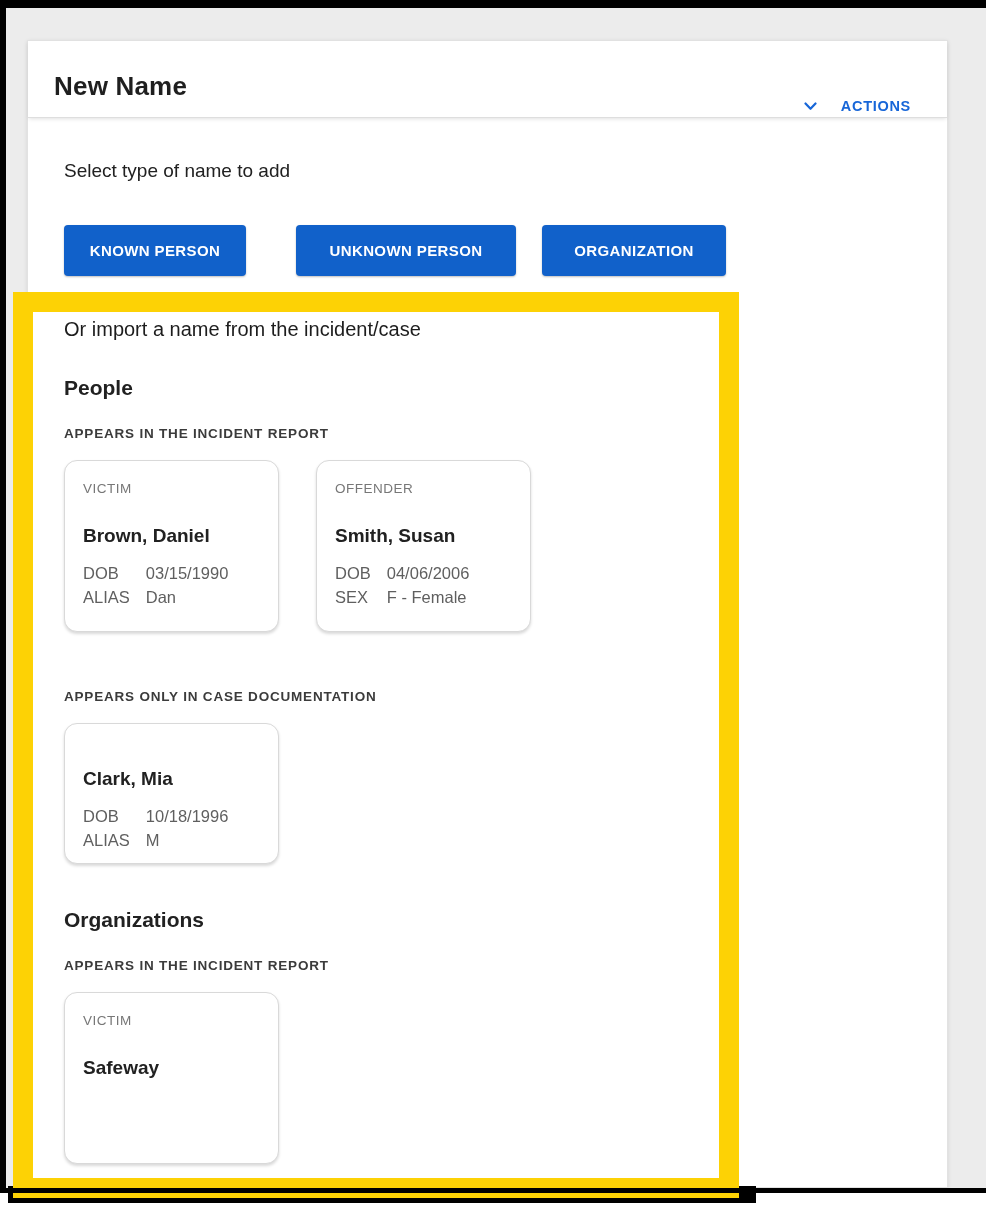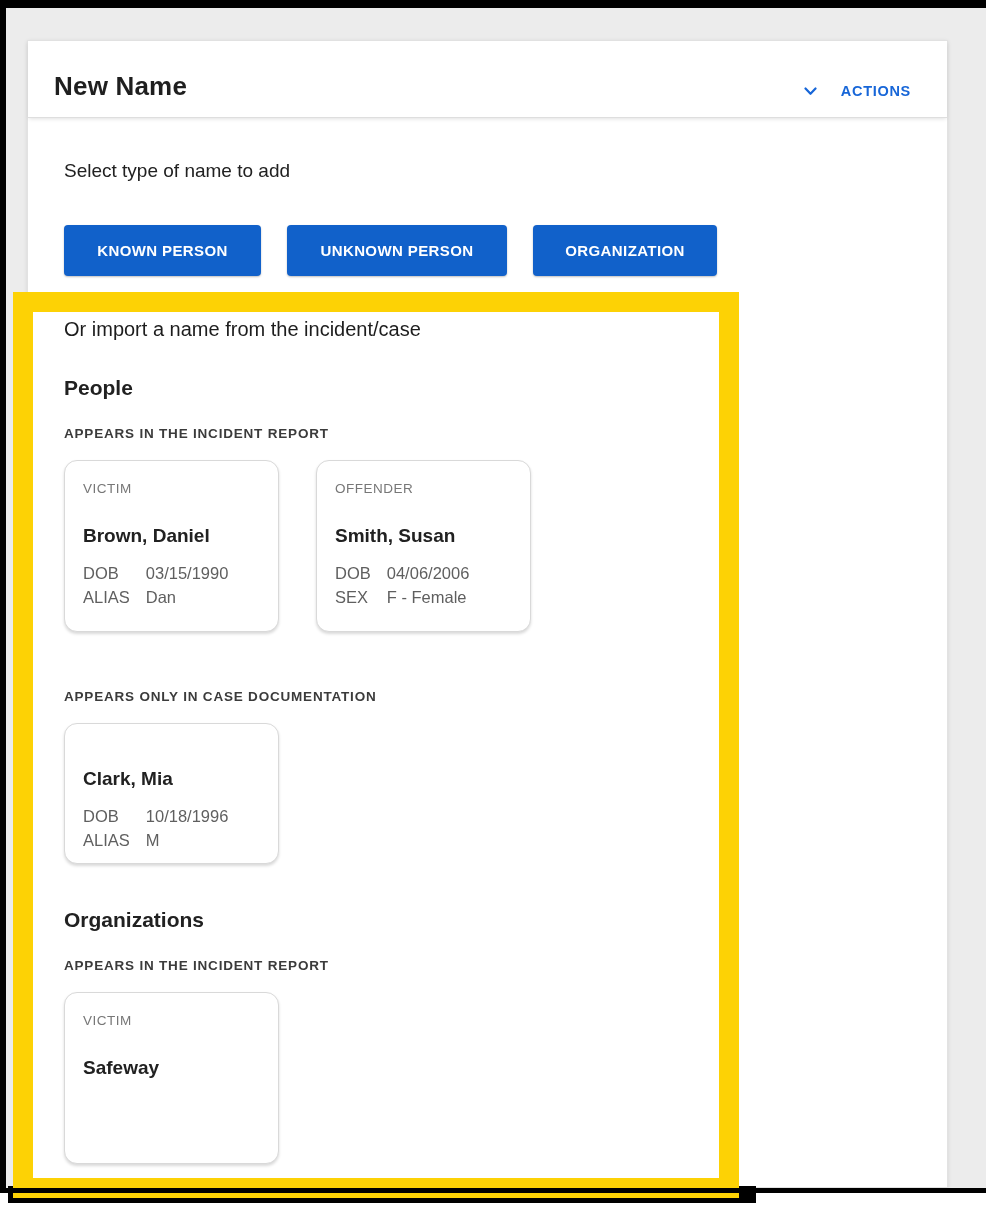--- a/index.html
+++ b/index.html
@@ -35,7 +35,7 @@
     font-size: 26px; font-weight: 700; color: #1f1f1f; letter-spacing: 0.2px;
   }
   .actions-link {
-    margin-top: 42px;
+    margin-top: 57px;
     display: flex; align-items: center; gap: 24px;
     background: none; border: none; cursor: pointer;
     font-family: inherit; font-size: 14.5px; font-weight: 700;

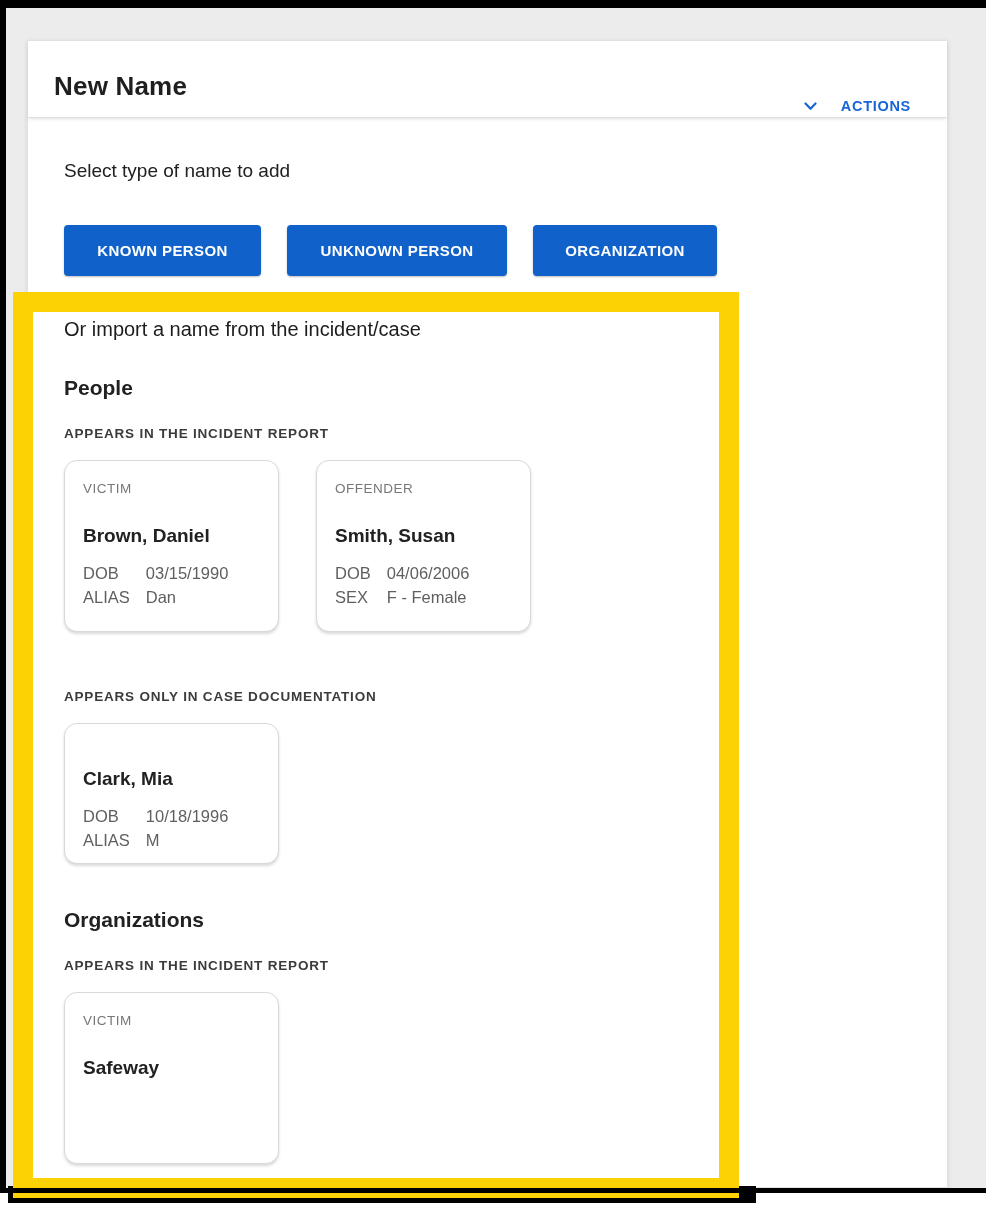--- a/index.html
+++ b/index.html
@@ -53,7 +53,7 @@
     font-family: inherit; font-size: 15px; font-weight: 700; letter-spacing: 0.4px;
     box-shadow: 0 1px 2px rgba(0,0,0,0.25);
   }
-  .type-btn:nth-child(1) { width: 197px; }
+  .type-btn:nth-child(1) { width: 182px; }
   .type-btn:nth-child(2) { width: 220px; }
   .type-btn:nth-child(3) { width: 184px; }
 

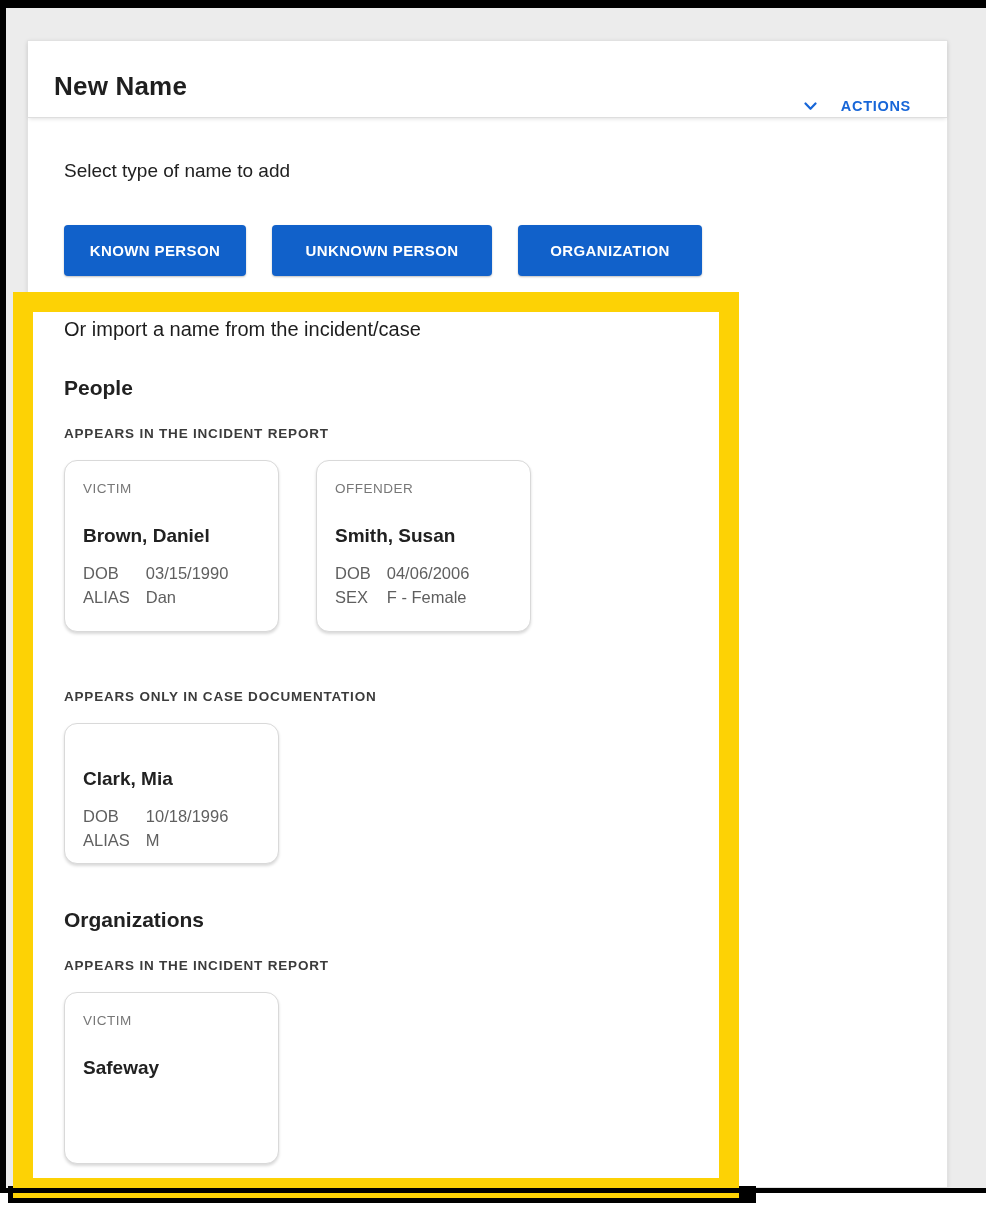--- a/index.html
+++ b/index.html
@@ -54,7 +54,7 @@
     box-shadow: 0 1px 2px rgba(0,0,0,0.25);
   }
   .type-btn:nth-child(1) { width: 182px; }
-  .type-btn:nth-child(2) { width: 220px; }
+  .type-btn:nth-child(2) { width: 220px; margin-left: 24px; }
   .type-btn:nth-child(3) { width: 184px; }
 
   

